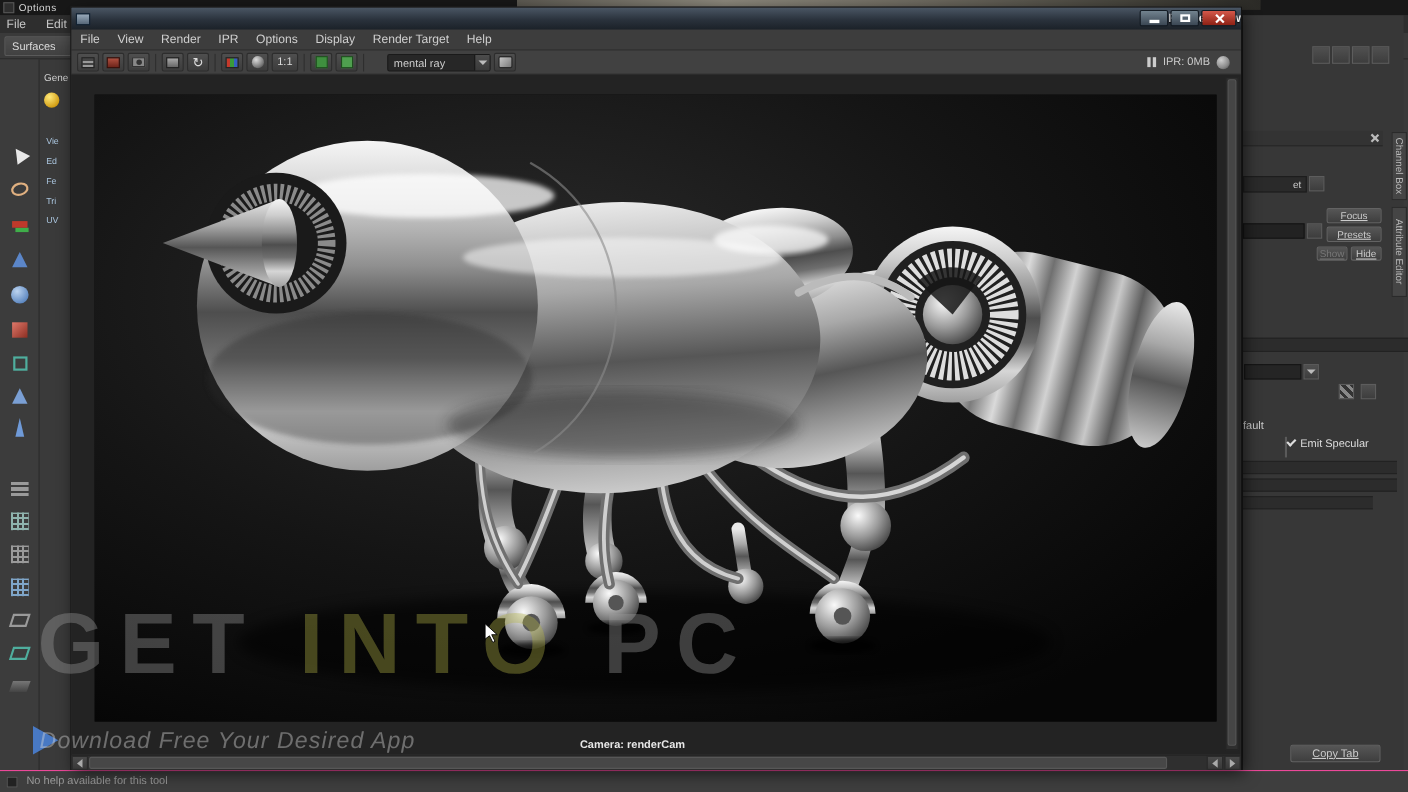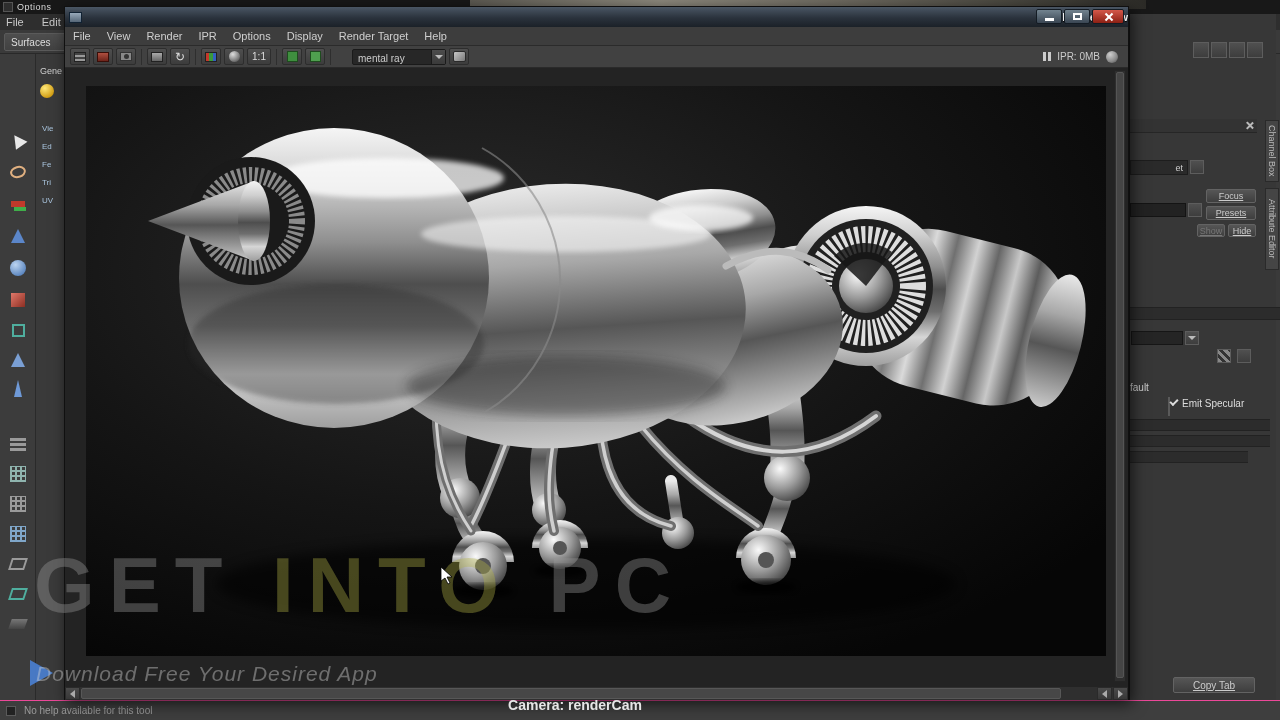--- a/index.html
+++ b/index.html
@@ -84,7 +84,7 @@
   #vscroll { position:absolute; right:2px; top:2px; width:12px; height:612px; background:#2e2e2e; border:1px solid #242424; }
   #vscroll .thumb { position:absolute; left:1px; top:1px; width:8px; height:606px; background:#454545; border:1px solid #555; border-radius:2px; }
   #rw-footer1 { position:absolute; left:0; top:592px; width:1020px; display:flex; justify-content:center; gap:38px; font-size:10px; font-weight:bold; color:#e6e6e6; }
-  #rw-footer2 { position:absolute; left:0; top:629px; width:1020px; text-align:center; font-size:14px; font-weight:bold; color:#e6e6e6; }
+  #rw-footer2 { position:absolute; left:0; top:604px; width:1020px; text-align:center; font-size:10px; font-weight:bold; color:#e6e6e6; }
 
   #hscroll { position:absolute; left:0; top:679px; width:100%; height:14px; background:#2f2f2f; border-top:1px solid #232323; }
   .sbtn { position:absolute; top:0; width:15px; height:13px; background:linear-gradient(#4a4a4a,#383838); border:1px solid #2a2a2a; display:flex; align-items:center; justify-content:center; }

